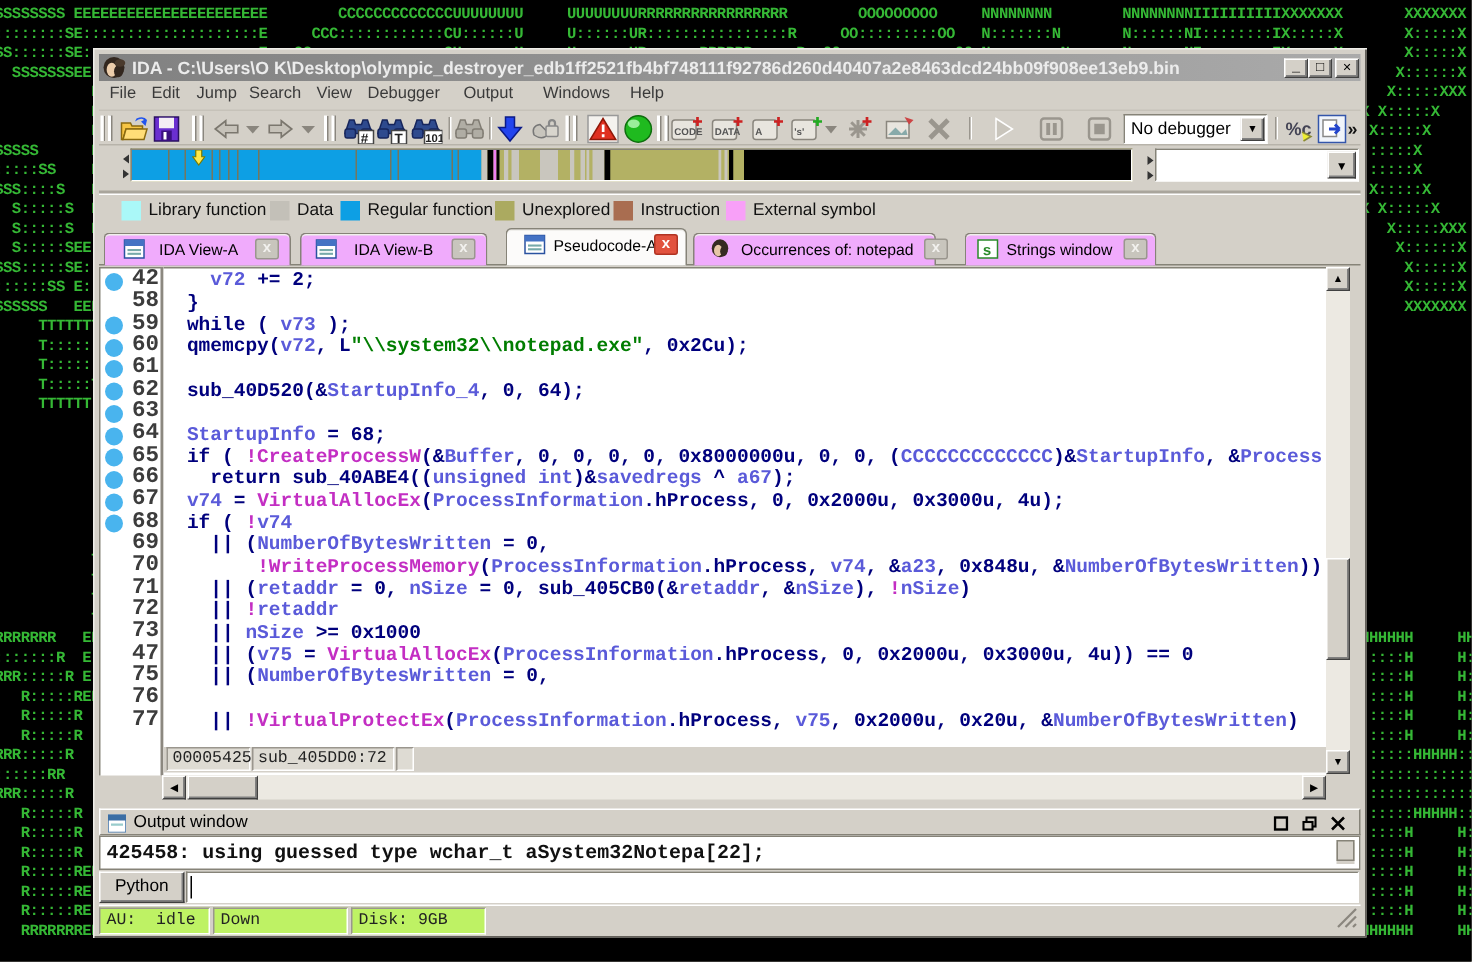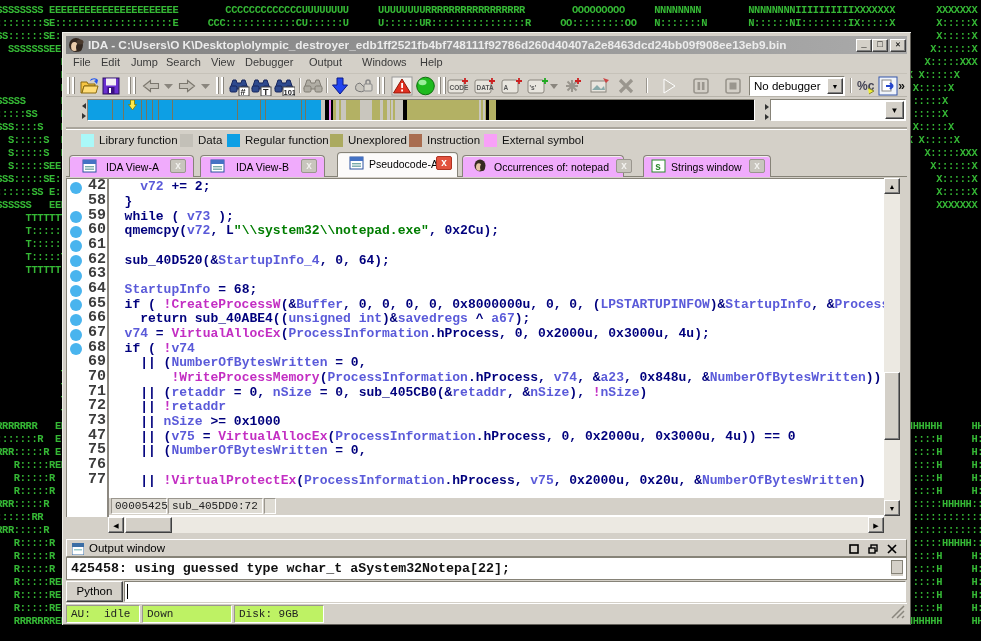--- a/index.html
+++ b/index.html
@@ -475,7 +475,7 @@
 <div class="cl" style="top:45.2px">  qmemcpy(<span class="v">v72</span>, L<span class="g">"\\system32\\notepad.exe"</span>, 0x2Cu);</div>
 <div class="cl" style="top:74.6px">  sub_40D520(&amp;<span class="v">StartupInfo_4</span>, 0, 64);</div>
 <div class="cl" style="top:104.0px">  <span class="v">StartupInfo</span> = 68;</div>
-<div class="cl" style="top:118.6px">  if ( <span class="m">!CreateProcessW</span>(&amp;<span class="v">Buffer</span>, 0, 0, 0, 0, 0x8000000u, 0, 0, (<span class="v">LPSTARTUPINFOW</span>)&amp;<span class="v">StartupInfo</span>, &amp;<span class="v">Process</span></div>
+<div class="cl" style="top:118.6px">  if ( <span class="m">!CreateProcessW</span>(&amp;<span class="v">Buffer</span>, 0, 0, 0, 0, 0x8000000u, 0, 0, (<span class="v">CCCCCCCCCCCCC</span>)&amp;<span class="v">StartupInfo</span>, &amp;<span class="v">Process</span></div>
 <div class="cl" style="top:133.3px">    return sub_40ABE4((<span class="v">unsigned int</span>)&amp;<span class="v">savedregs</span> ^ <span class="v">a67</span>);</div>
 <div class="cl" style="top:148.0px">  <span class="v">v74</span> = <span class="m">VirtualAllocEx</span>(<span class="v">ProcessInformation</span>.hProcess, 0, 0x2000u, 0x3000u, 4u);</div>
 <div class="cl" style="top:162.7px">  if ( <span class="m">!</span><span class="v">v74</span></div>

